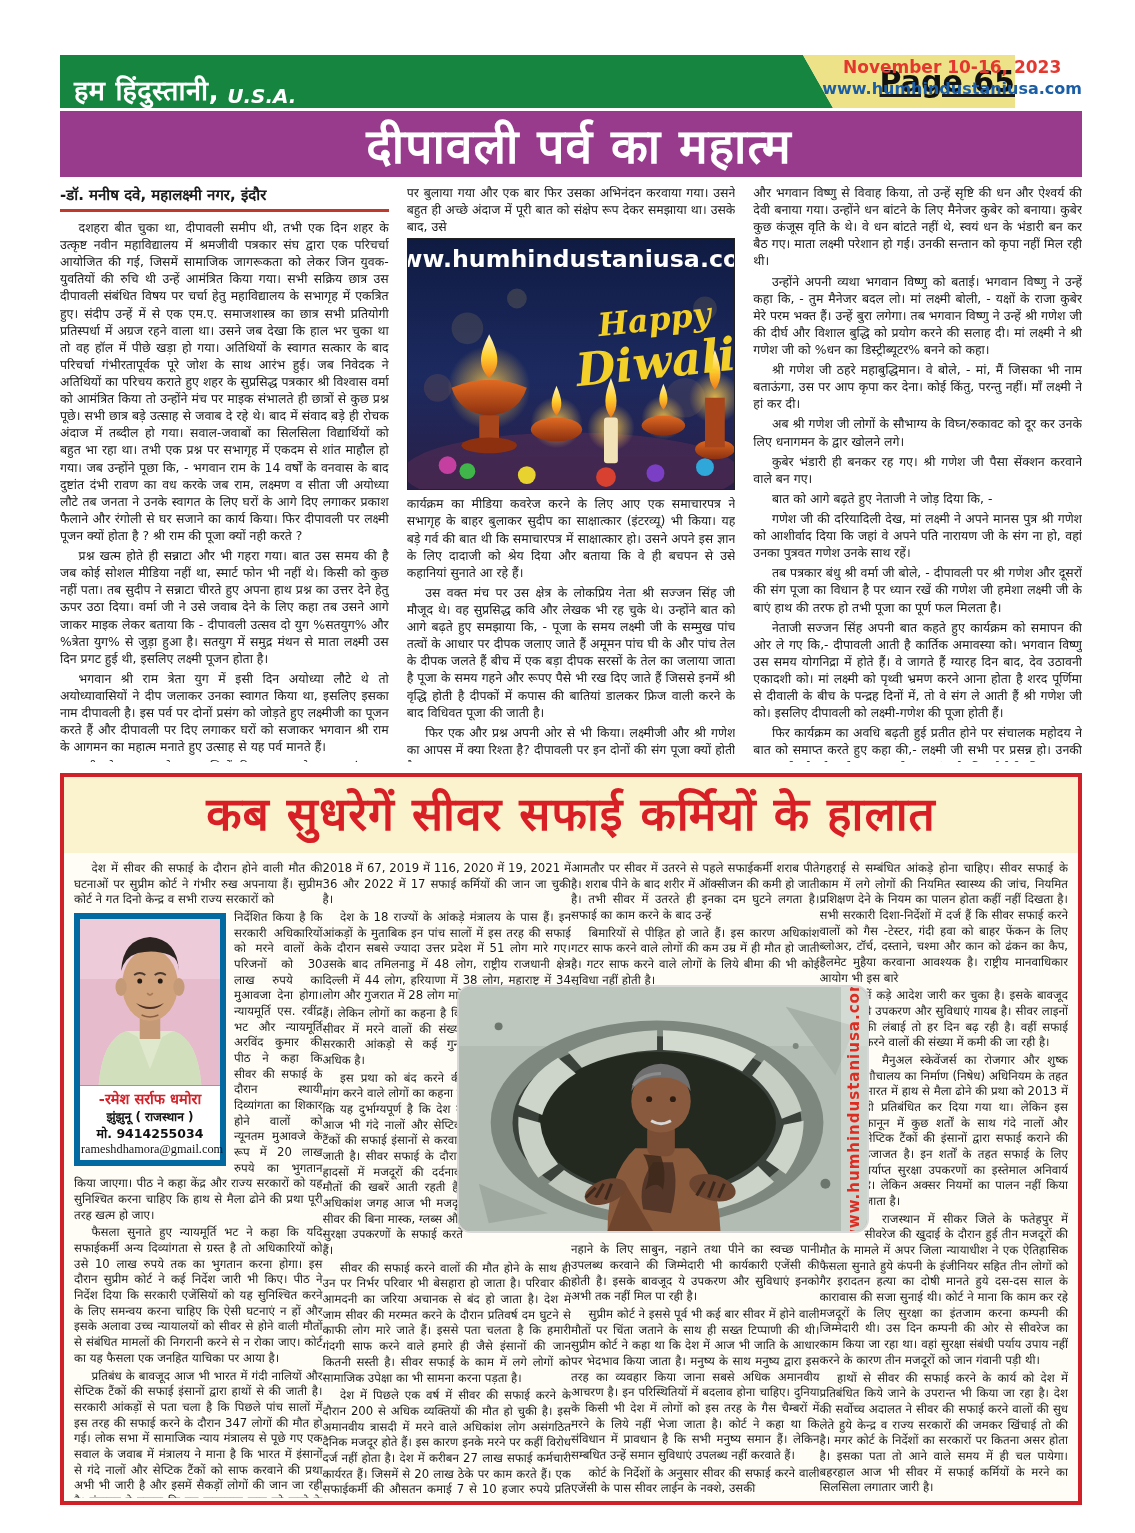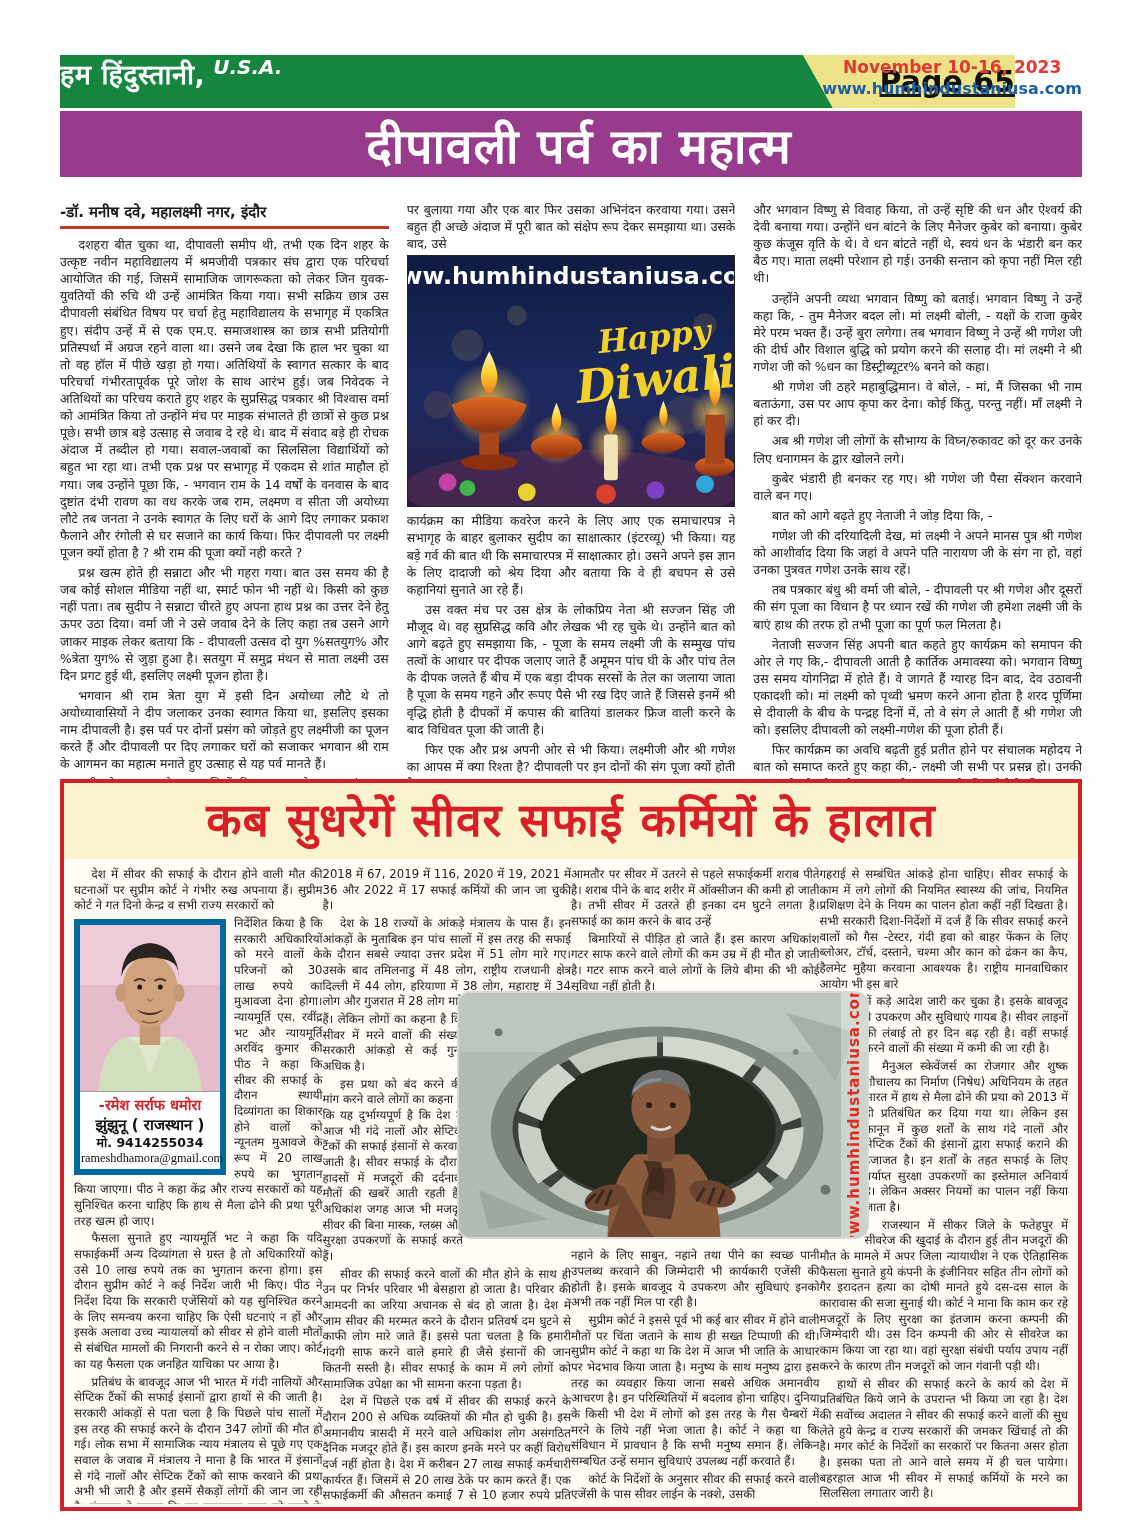--- a/index.html
+++ b/index.html
@@ -17,7 +17,7 @@
     position: absolute; left: 0; top: 0; width: 780px; height: 100%;
     background: #168540;
     clip-path: polygon(0 0, 743px 0, 773px 100%, 0 100%);
-    display: flex; align-items: flex-start; 
+    display: flex; align-items: flex-end; padding-left: 14px;
   }
   .masthead-text { color:#fff; font-weight: bold; font-size: 27px; letter-spacing: .5px; }
   .masthead-usa { color:#fff; font-weight: bold; font-style: italic; font-size: 20px; margin-left: 8px; }

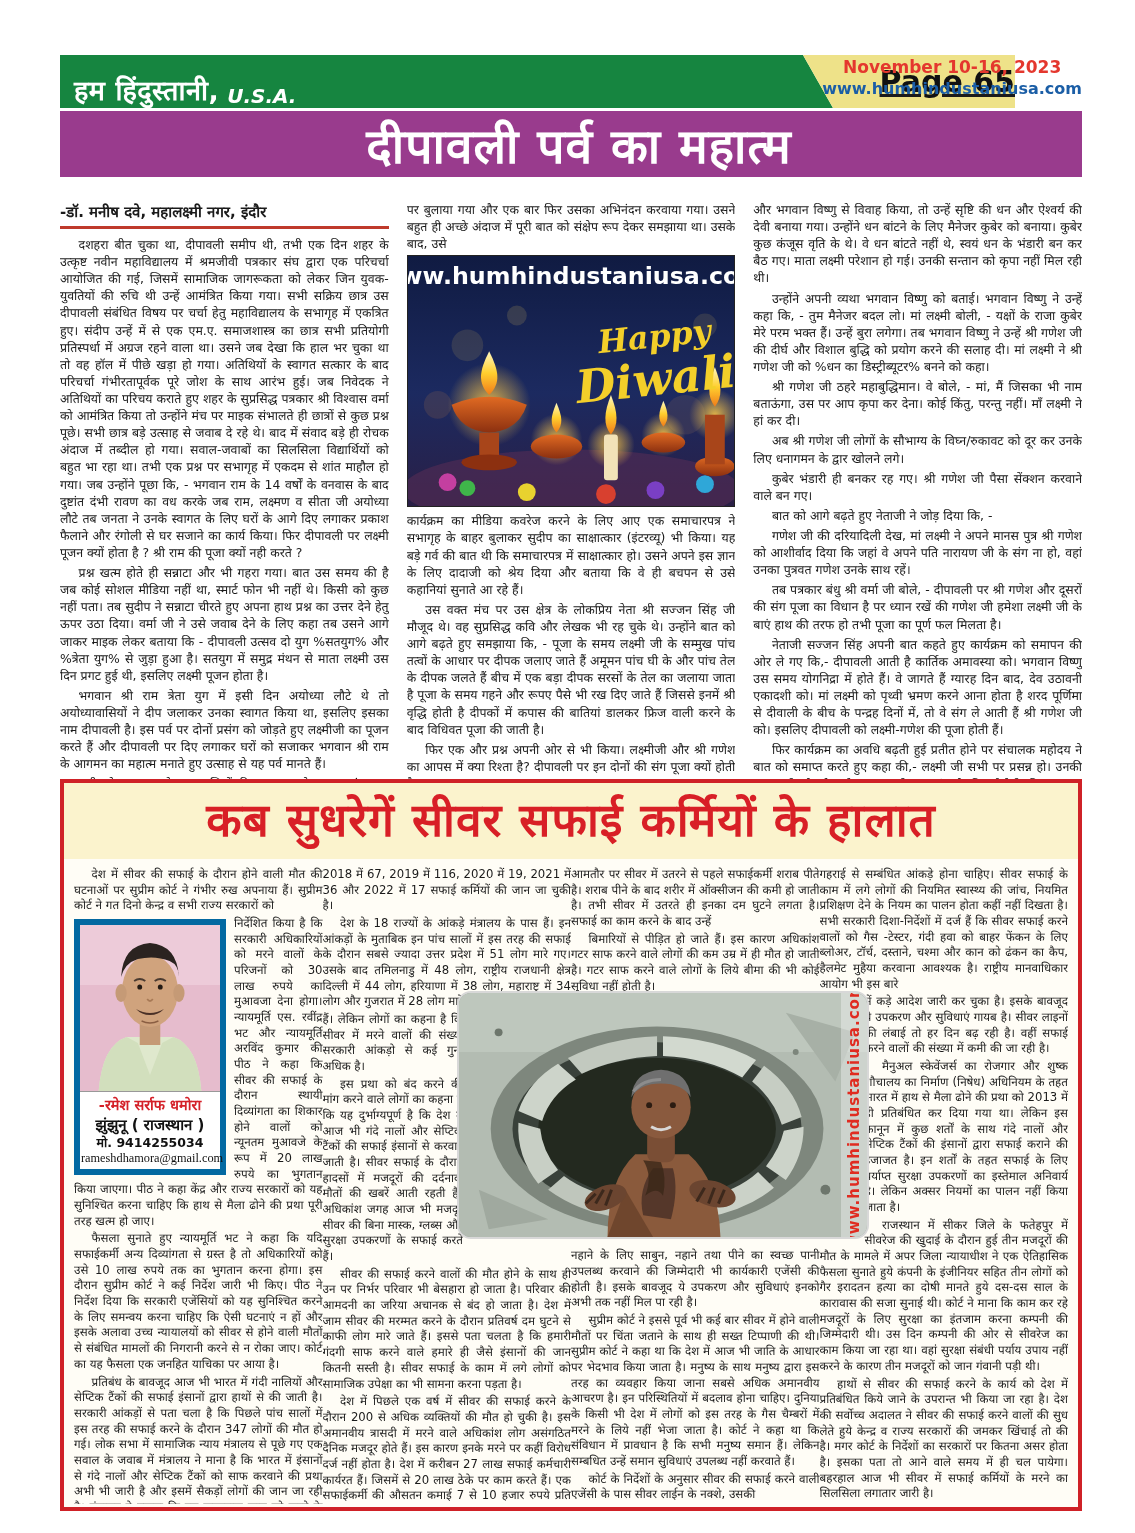--- a/index.html
+++ b/index.html
@@ -40,7 +40,7 @@
   .headline1-text { color: #fff; font-size: 48px; font-weight: bold; letter-spacing: 1px; }
 
   
-  .article1 { display: flex; gap: 18px; margin-top: 24px; height: 578px; overflow: hidden; }
+  .article1 { display: flex; gap: 18px; margin-top: 7px; height: 578px; overflow: hidden; }
   .article1 .col { flex: 1 1 0; overflow: hidden; }
   .byline { font-weight: bold; font-size: 15px; color:#1a1a1a; }
   .red-rule { border: none; height: 3px; background: #bf3a2b; margin: 5px 0 7px; }

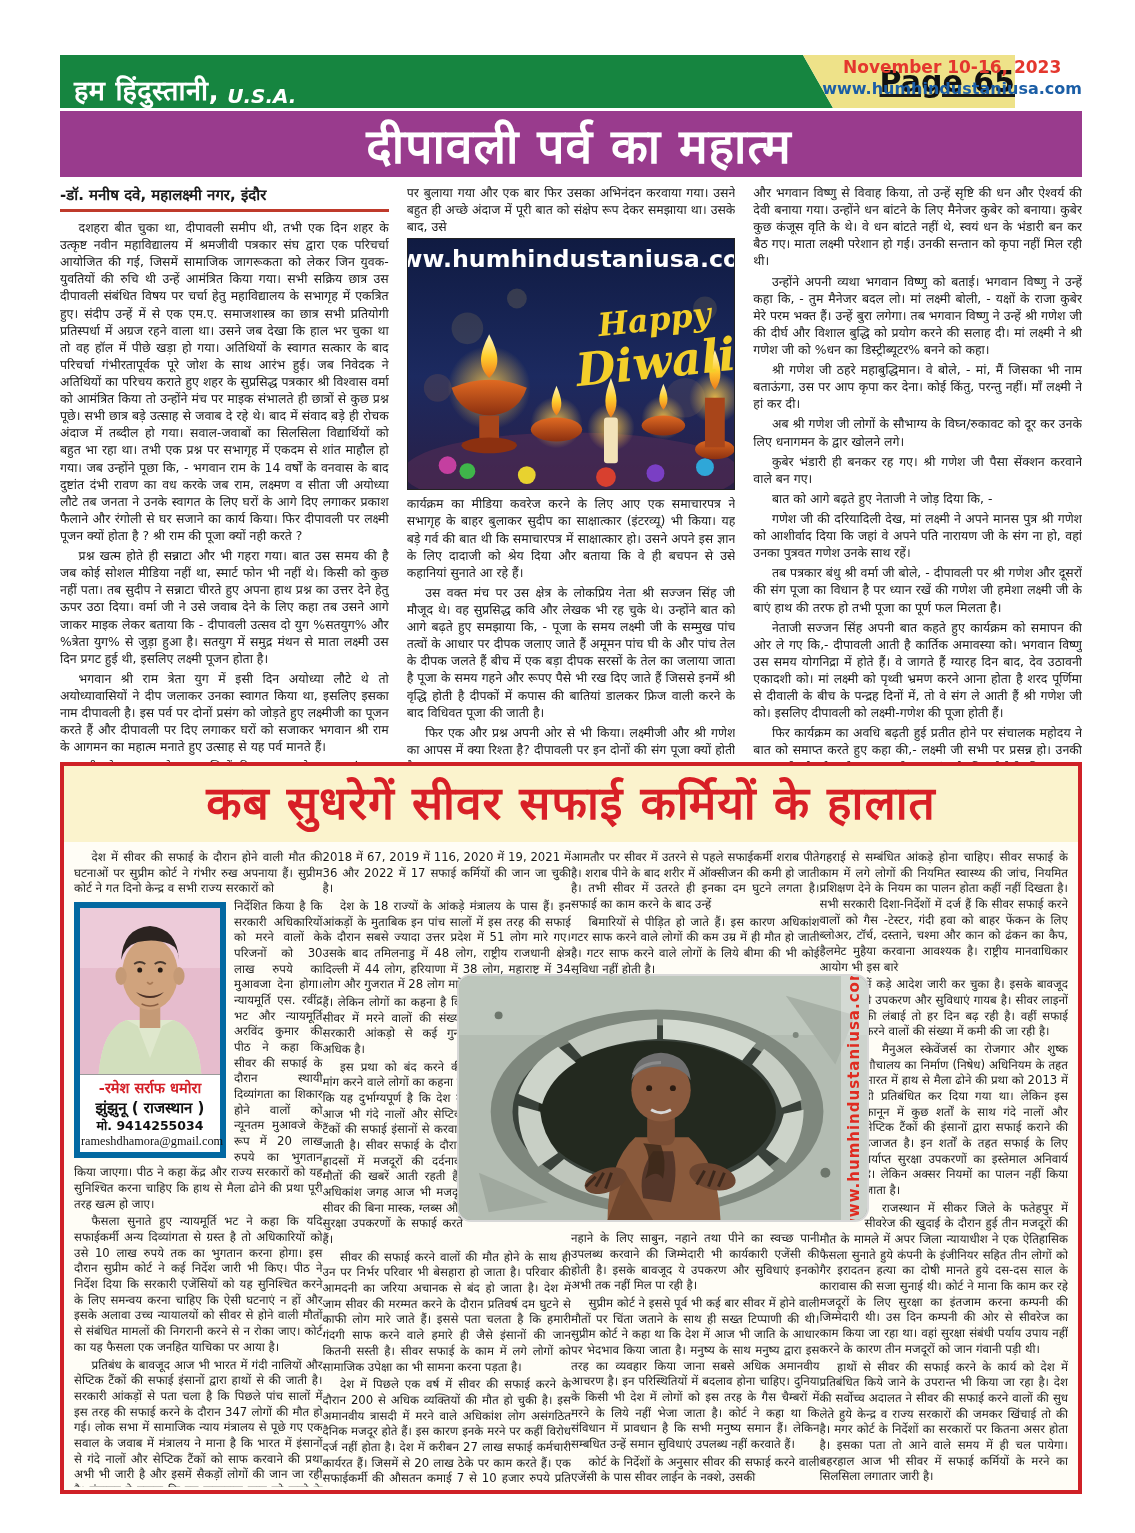--- a/index.html
+++ b/index.html
@@ -52,7 +52,7 @@
   .diwali-figure svg { display:block; width:100%; height:100%; }
 
   
-  .article2-box { border: 4px solid #cf2127; background: #fff; }
+  .article2-box { margin-top: 11px; border: 4px solid #cf2127; background: #fff; }
   .headline2 {
     background: #fbf3cd; color: #d81f26; text-align: center;
     font-size: 46px; font-weight: bold; padding: 4px 0 10px; letter-spacing: 1px;

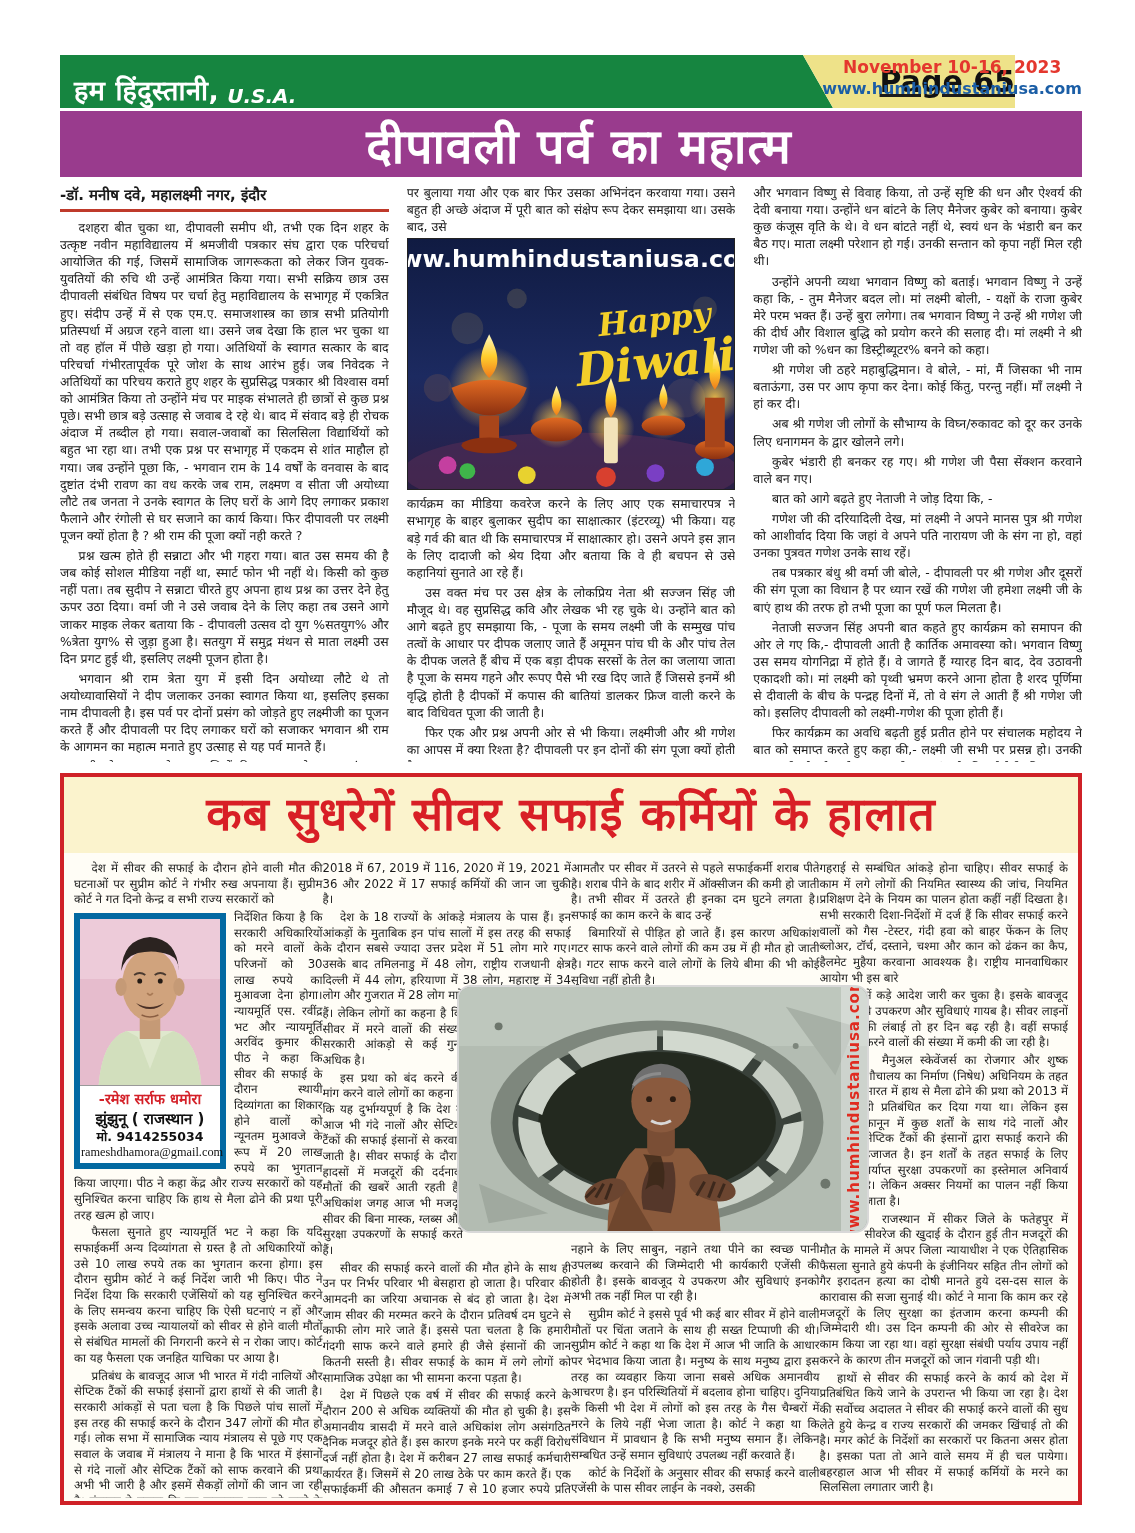--- a/index.html
+++ b/index.html
@@ -68,7 +68,7 @@
   .author-figure svg { display:block; width:100%; height:166px; }
   .author-caption { text-align:center; padding: 2px 1px 3px; border-top: 1px solid #999; }
   .cap-name { color:#d42028; font-weight:bold; font-size: 14.5px; }
-  .cap-loc { font-weight:bold; font-size: 15px; color:#111; }
+  .cap-loc { font-weight:bold; font-size: 12px; color:#111; }
   .cap-phone { font-weight:bold; font-size: 12.5px; color:#111; }
   .cap-email { font-size: 12.3px; color:#111; font-family: "Liberation Serif", serif; }
 

